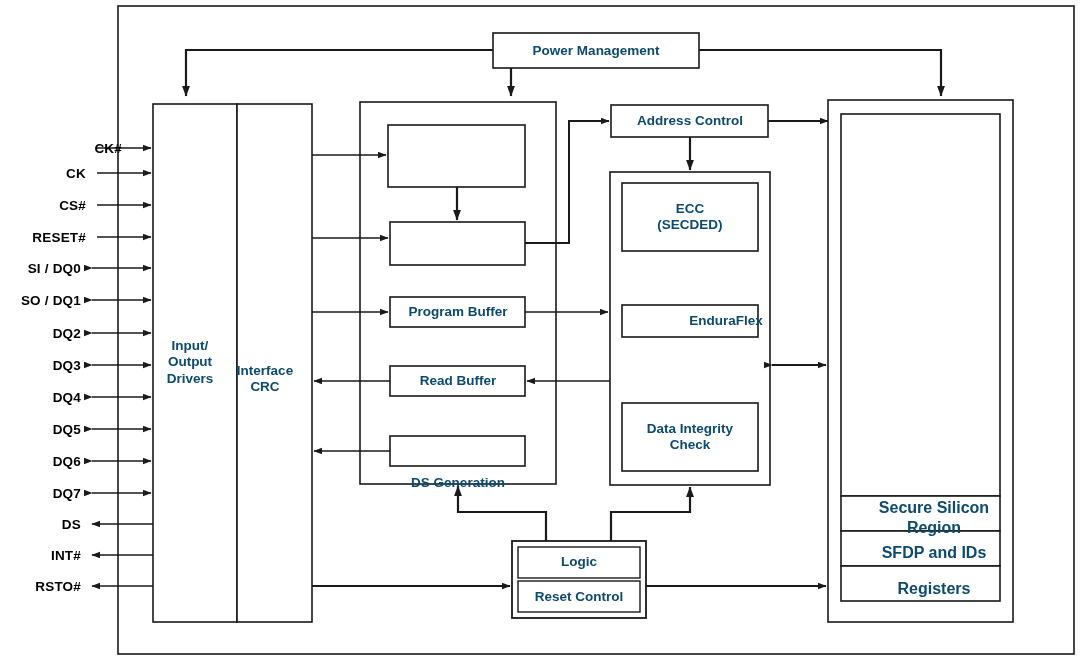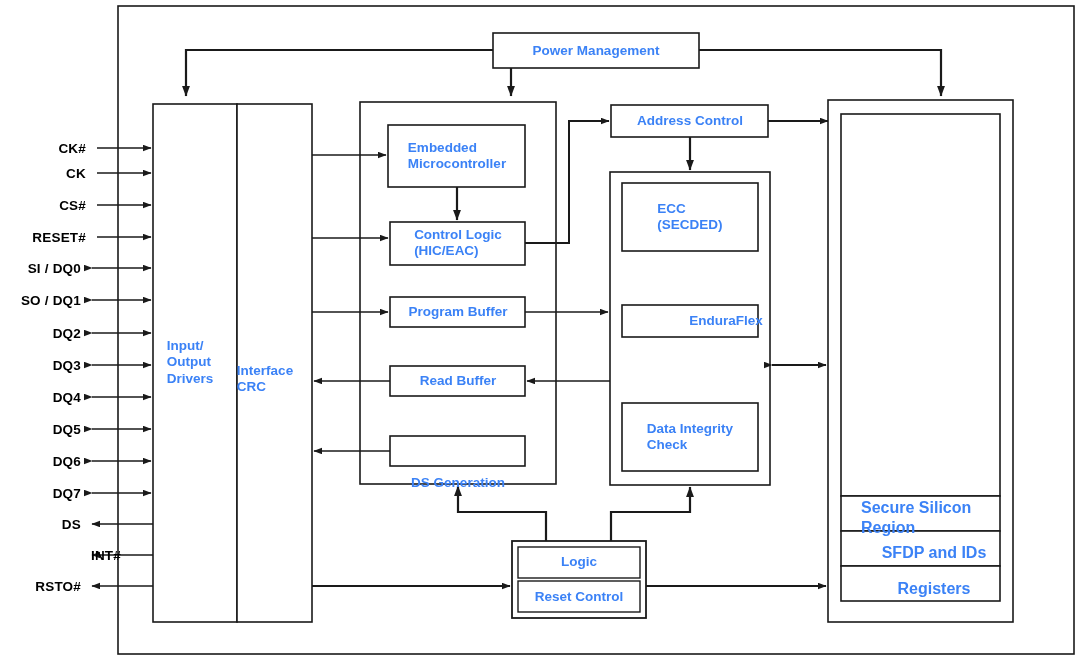--- a/index.html
+++ b/index.html
@@ -25,8 +25,8 @@
     position:absolute;
     font-size:13.5px;
     font-weight:bold;
-    color:#3b82f6;
-    text-align:left;
+    color:#0c4a6e;
+    text-align:center;
     line-height:1.22;
     white-space:pre-line;
     transform:translate(-50%,-50%);

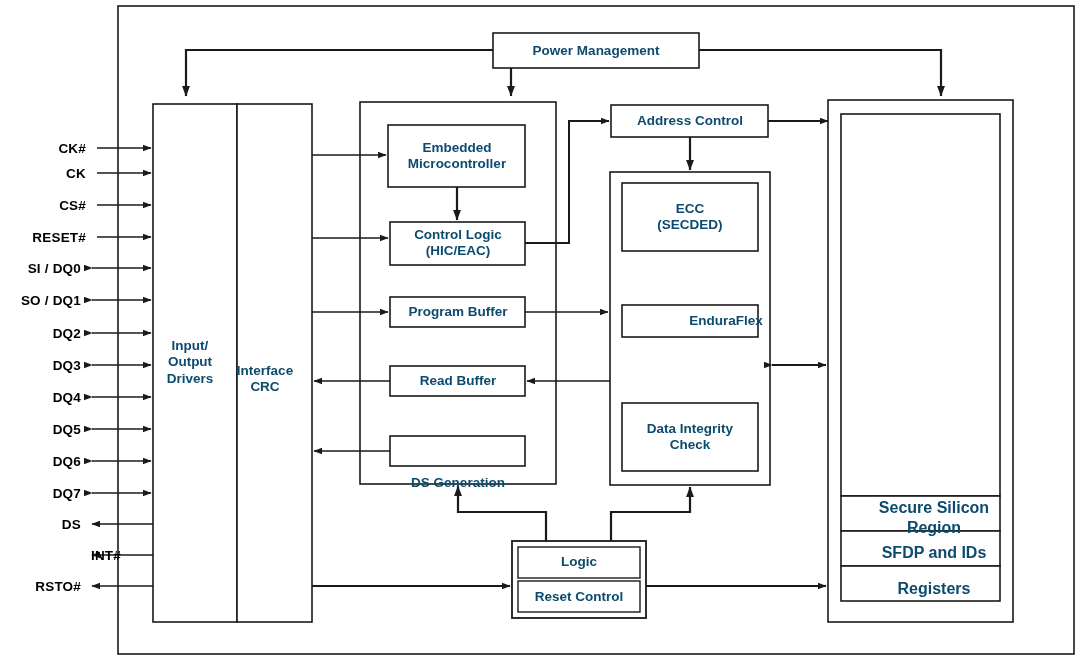--- a/index.html
+++ b/index.html
@@ -144,7 +144,7 @@
     </g>
   </svg>
 
-  <div class="pin-label" style="left:0;width:86px;top:148px;">CK#</div>
+  <div class="pin-label" style="left:0;width:86px;top:148px;padding-left:36px;">CK#</div>
   <div class="pin-label" style="left:0;width:86px;top:173px;">CK</div>
   <div class="pin-label" style="left:0;width:86px;top:205px;">CS#</div>
   <div class="pin-label" style="left:0;width:86px;top:237px;">RESET#</div>

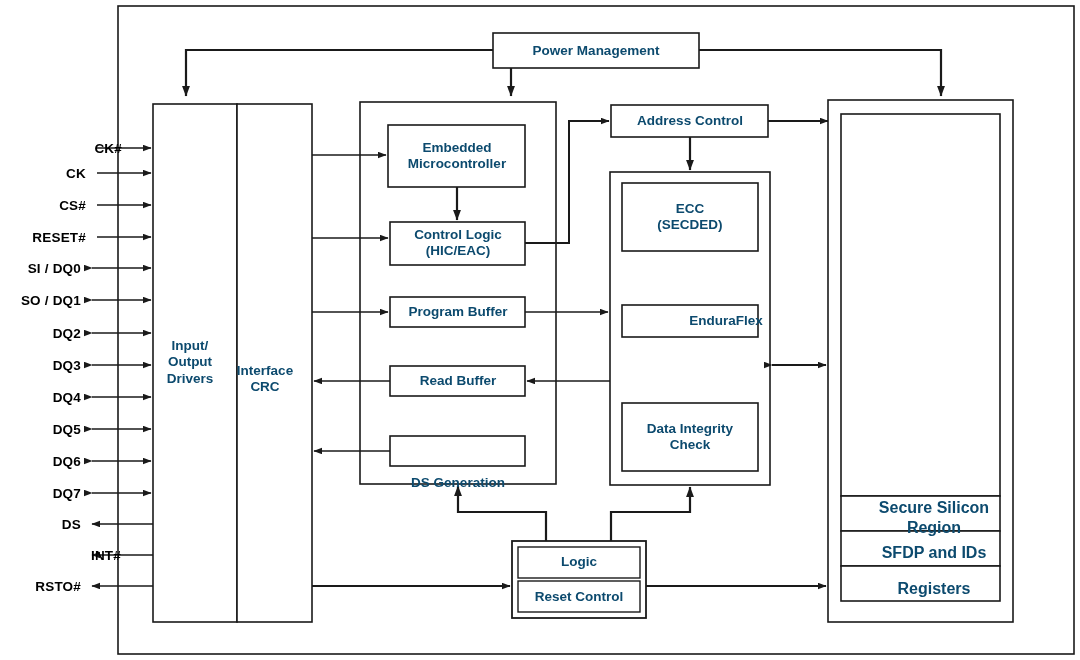--- a/index.html
+++ b/index.html
@@ -169,8 +169,6 @@
   <div class="blk-label" style="left:265px;top:363px;margin-top:16px;">Interface
 CRC</div>
 
-  <div class="blk-label" style="left:457px;top:156px;">Embedded
-Microcontroller</div>
 
   <div class="blk-label" style="left:458px;top:243px;">Control Logic
 (HIC/EAC)</div>

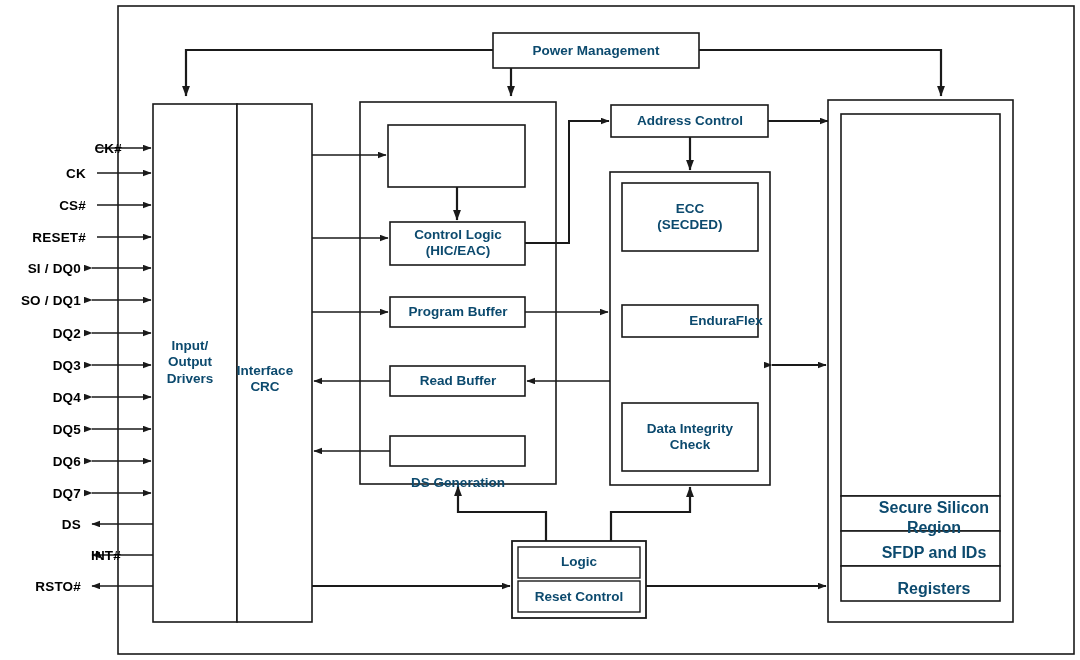--- a/index.html
+++ b/index.html
@@ -170,8 +170,6 @@
 CRC</div>
 
 
-  <div class="blk-label" style="left:458px;top:243px;">Control Logic
-(HIC/EAC)</div>
 
   <div class="blk-label" style="left:458px;top:312px;">Program Buffer</div>
 

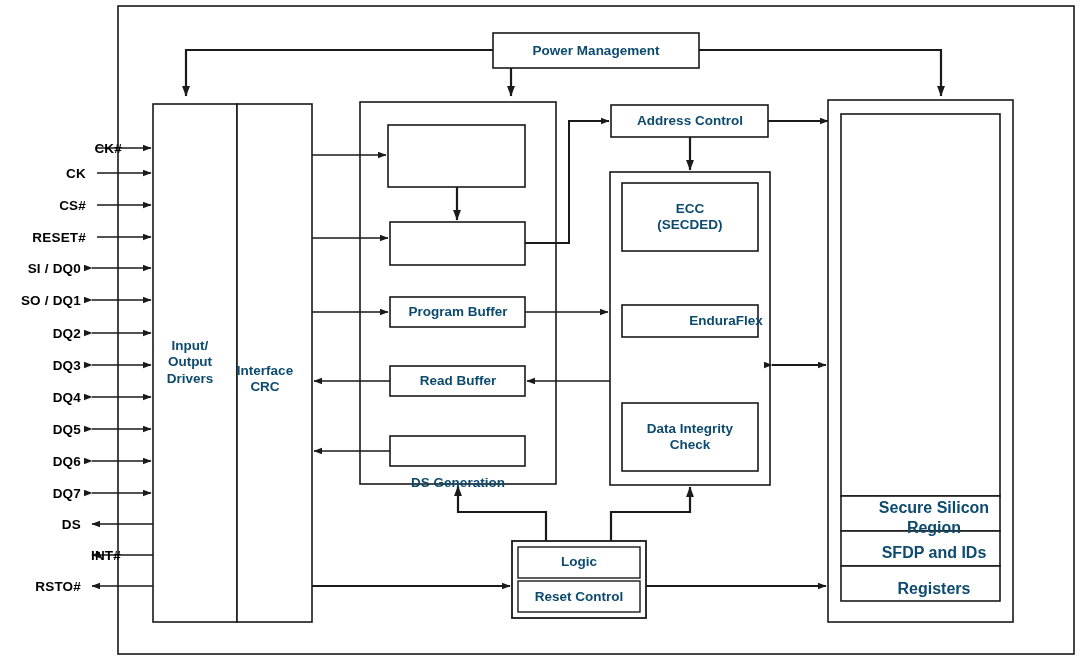--- a/index.html
+++ b/index.html
@@ -157,7 +157,7 @@
   <div class="pin-label" style="left:0;width:81px;top:461px;">DQ6</div>
   <div class="pin-label" style="left:0;width:81px;top:493px;">DQ7</div>
   <div class="pin-label" style="left:0;width:81px;top:524px;">DS</div>
-  <div class="pin-label" style="left:0;width:81px;top:555px;margin-left:40px;">INT#</div>
+  <div class="pin-label" style="left:0;width:81px;top:555px;">INT#</div>
   <div class="pin-label" style="left:0;width:81px;top:586px;">RSTO#</div>
 
   <div class="blk-label" style="left:596px;top:51px;">Power Management</div>

